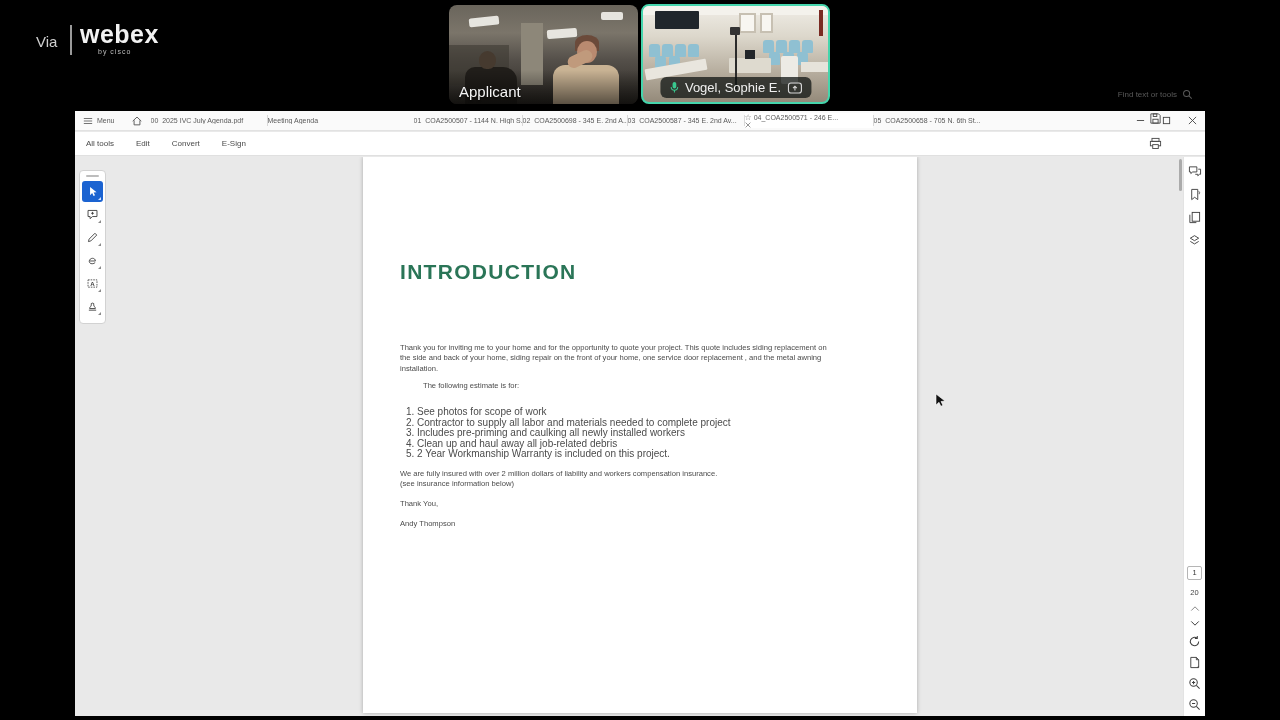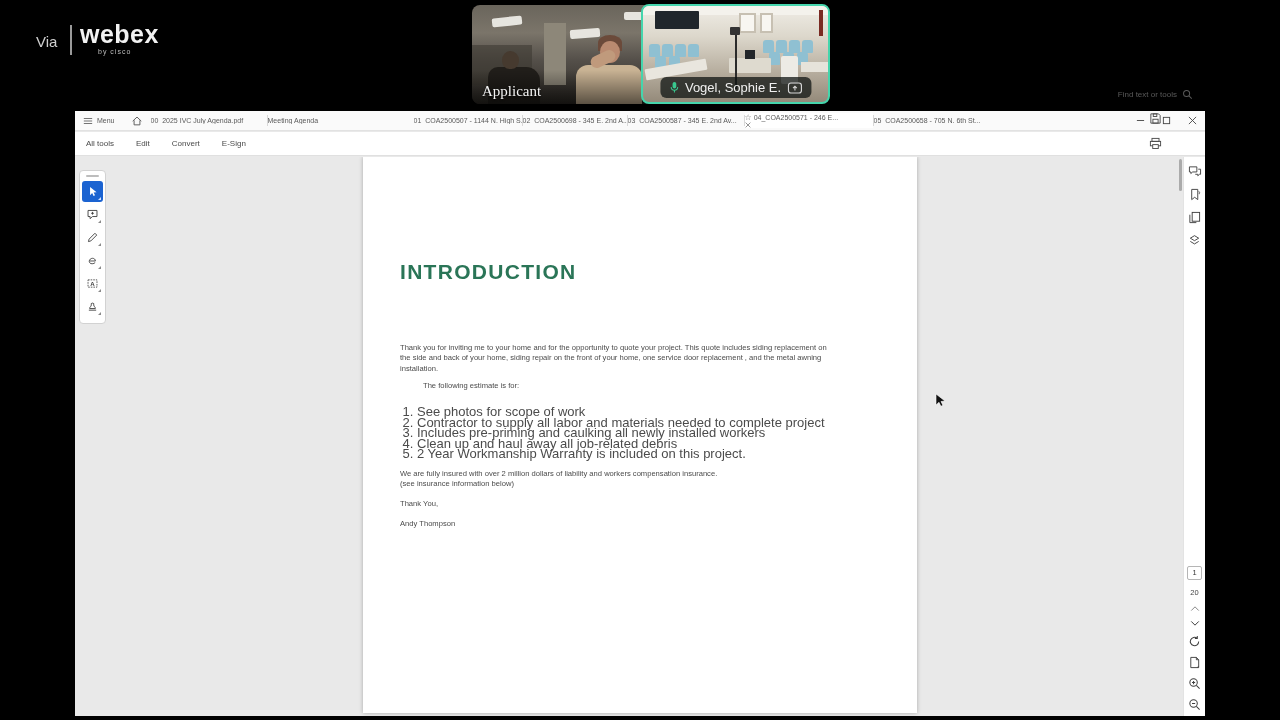--- a/index.html
+++ b/index.html
@@ -16,7 +16,7 @@
 
   
   .tile { position:absolute; top:5px; width:189px; height:99px; border-radius:8px; overflow:hidden; }
-  #tile-applicant { left:472px; background:linear-gradient(180deg,#6a655c 0%,#7b756a 28%,#55504a 55%,#2b2823 100%);font-family:Liberation Serif, serif; }
+  #tile-applicant { left:449px; background:linear-gradient(180deg,#6a655c 0%,#7b756a 28%,#55504a 55%,#2b2823 100%); }
   #tile-vogel { left:641px; top:4px; height:100px; border:2px solid #45d5ac;
                 background:linear-gradient(180deg,#f0ede6 0%,#dcd7cb 32%,#b7ae9f 68%,#948a7a 100%); }
   .scene { position:absolute; inset:0; }

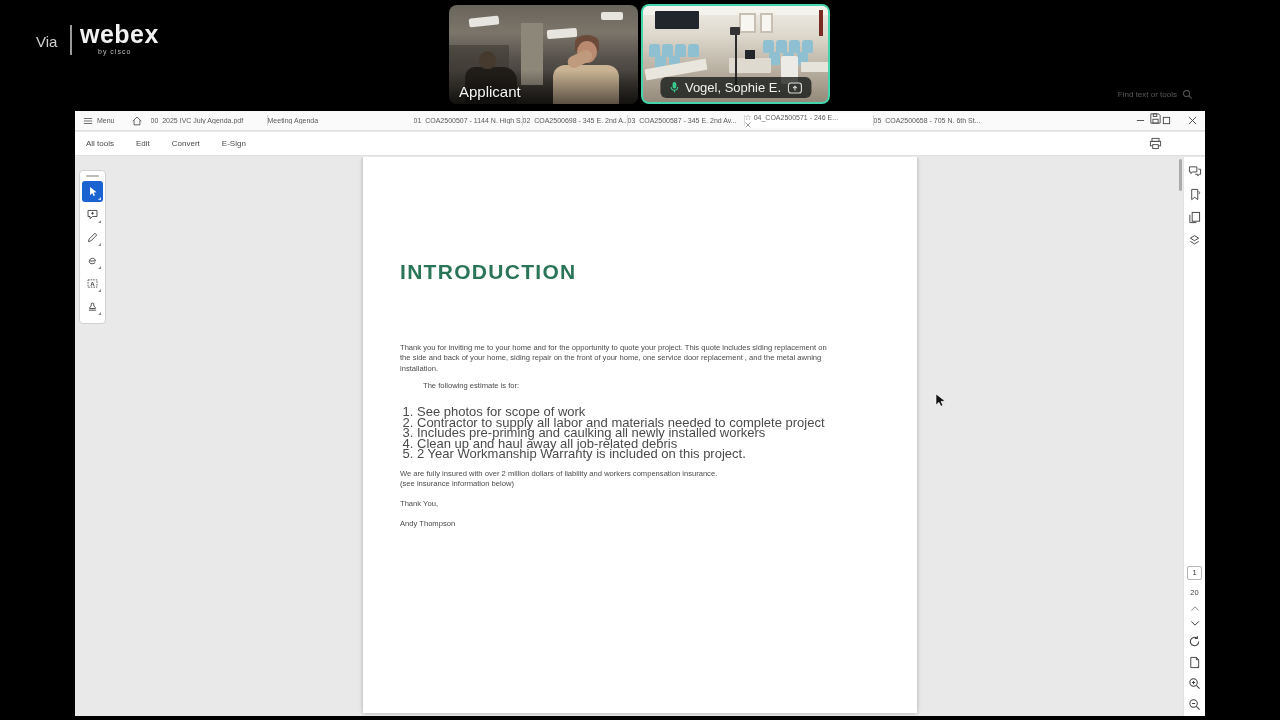--- a/index.html
+++ b/index.html
@@ -116,7 +116,7 @@
   #doc-greeting { left:37px; top:165px; font-weight:bold; }
   #doc-para1 { left:37px; top:186px; }
   #doc-est-head { left:37px; top:224px; font-weight:normal;margin-left:23px; }
-  #doc-list { left:44px; top:250px; width:430px; font-size:13px; line-height:10.6px; color:#4b4b4b;
+  #doc-list { left:44px; top:250px; width:430px; font-size:10px; line-height:10.6px; color:#4b4b4b;
               padding-left:10px; list-style:decimal; }
   #doc-list li { position:static; }
   #doc-ins1 { left:37px; top:312px; }

